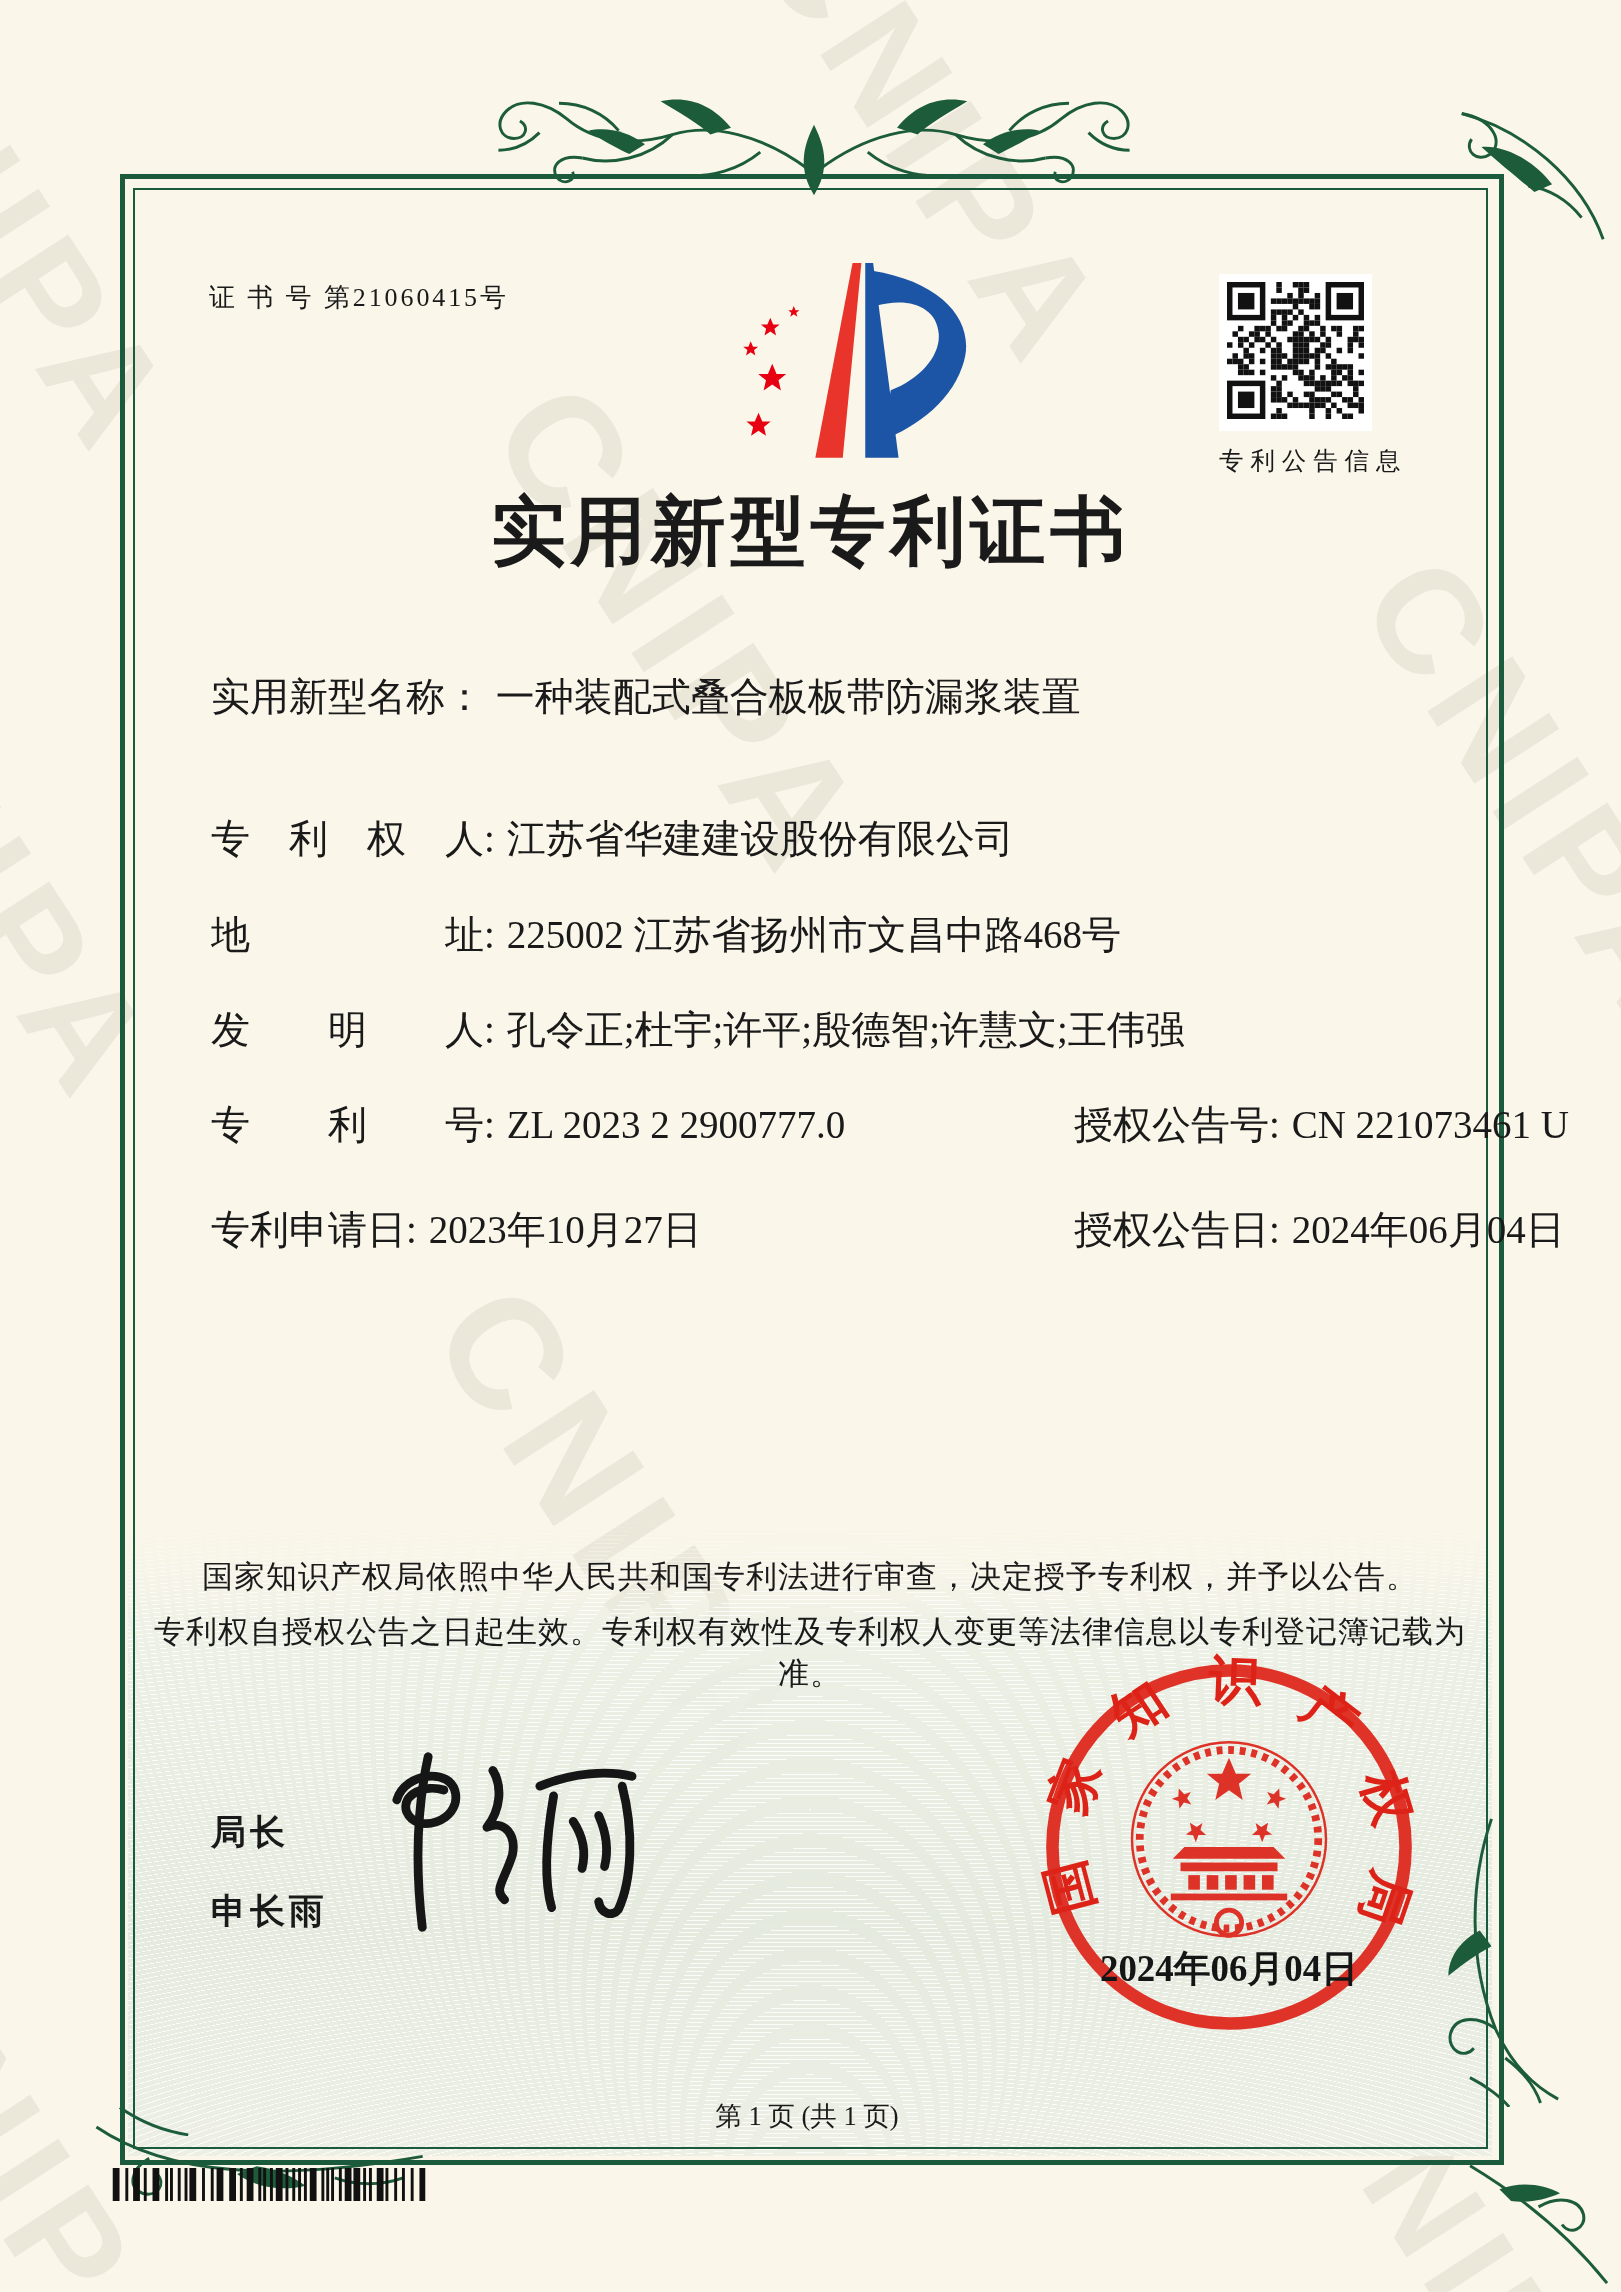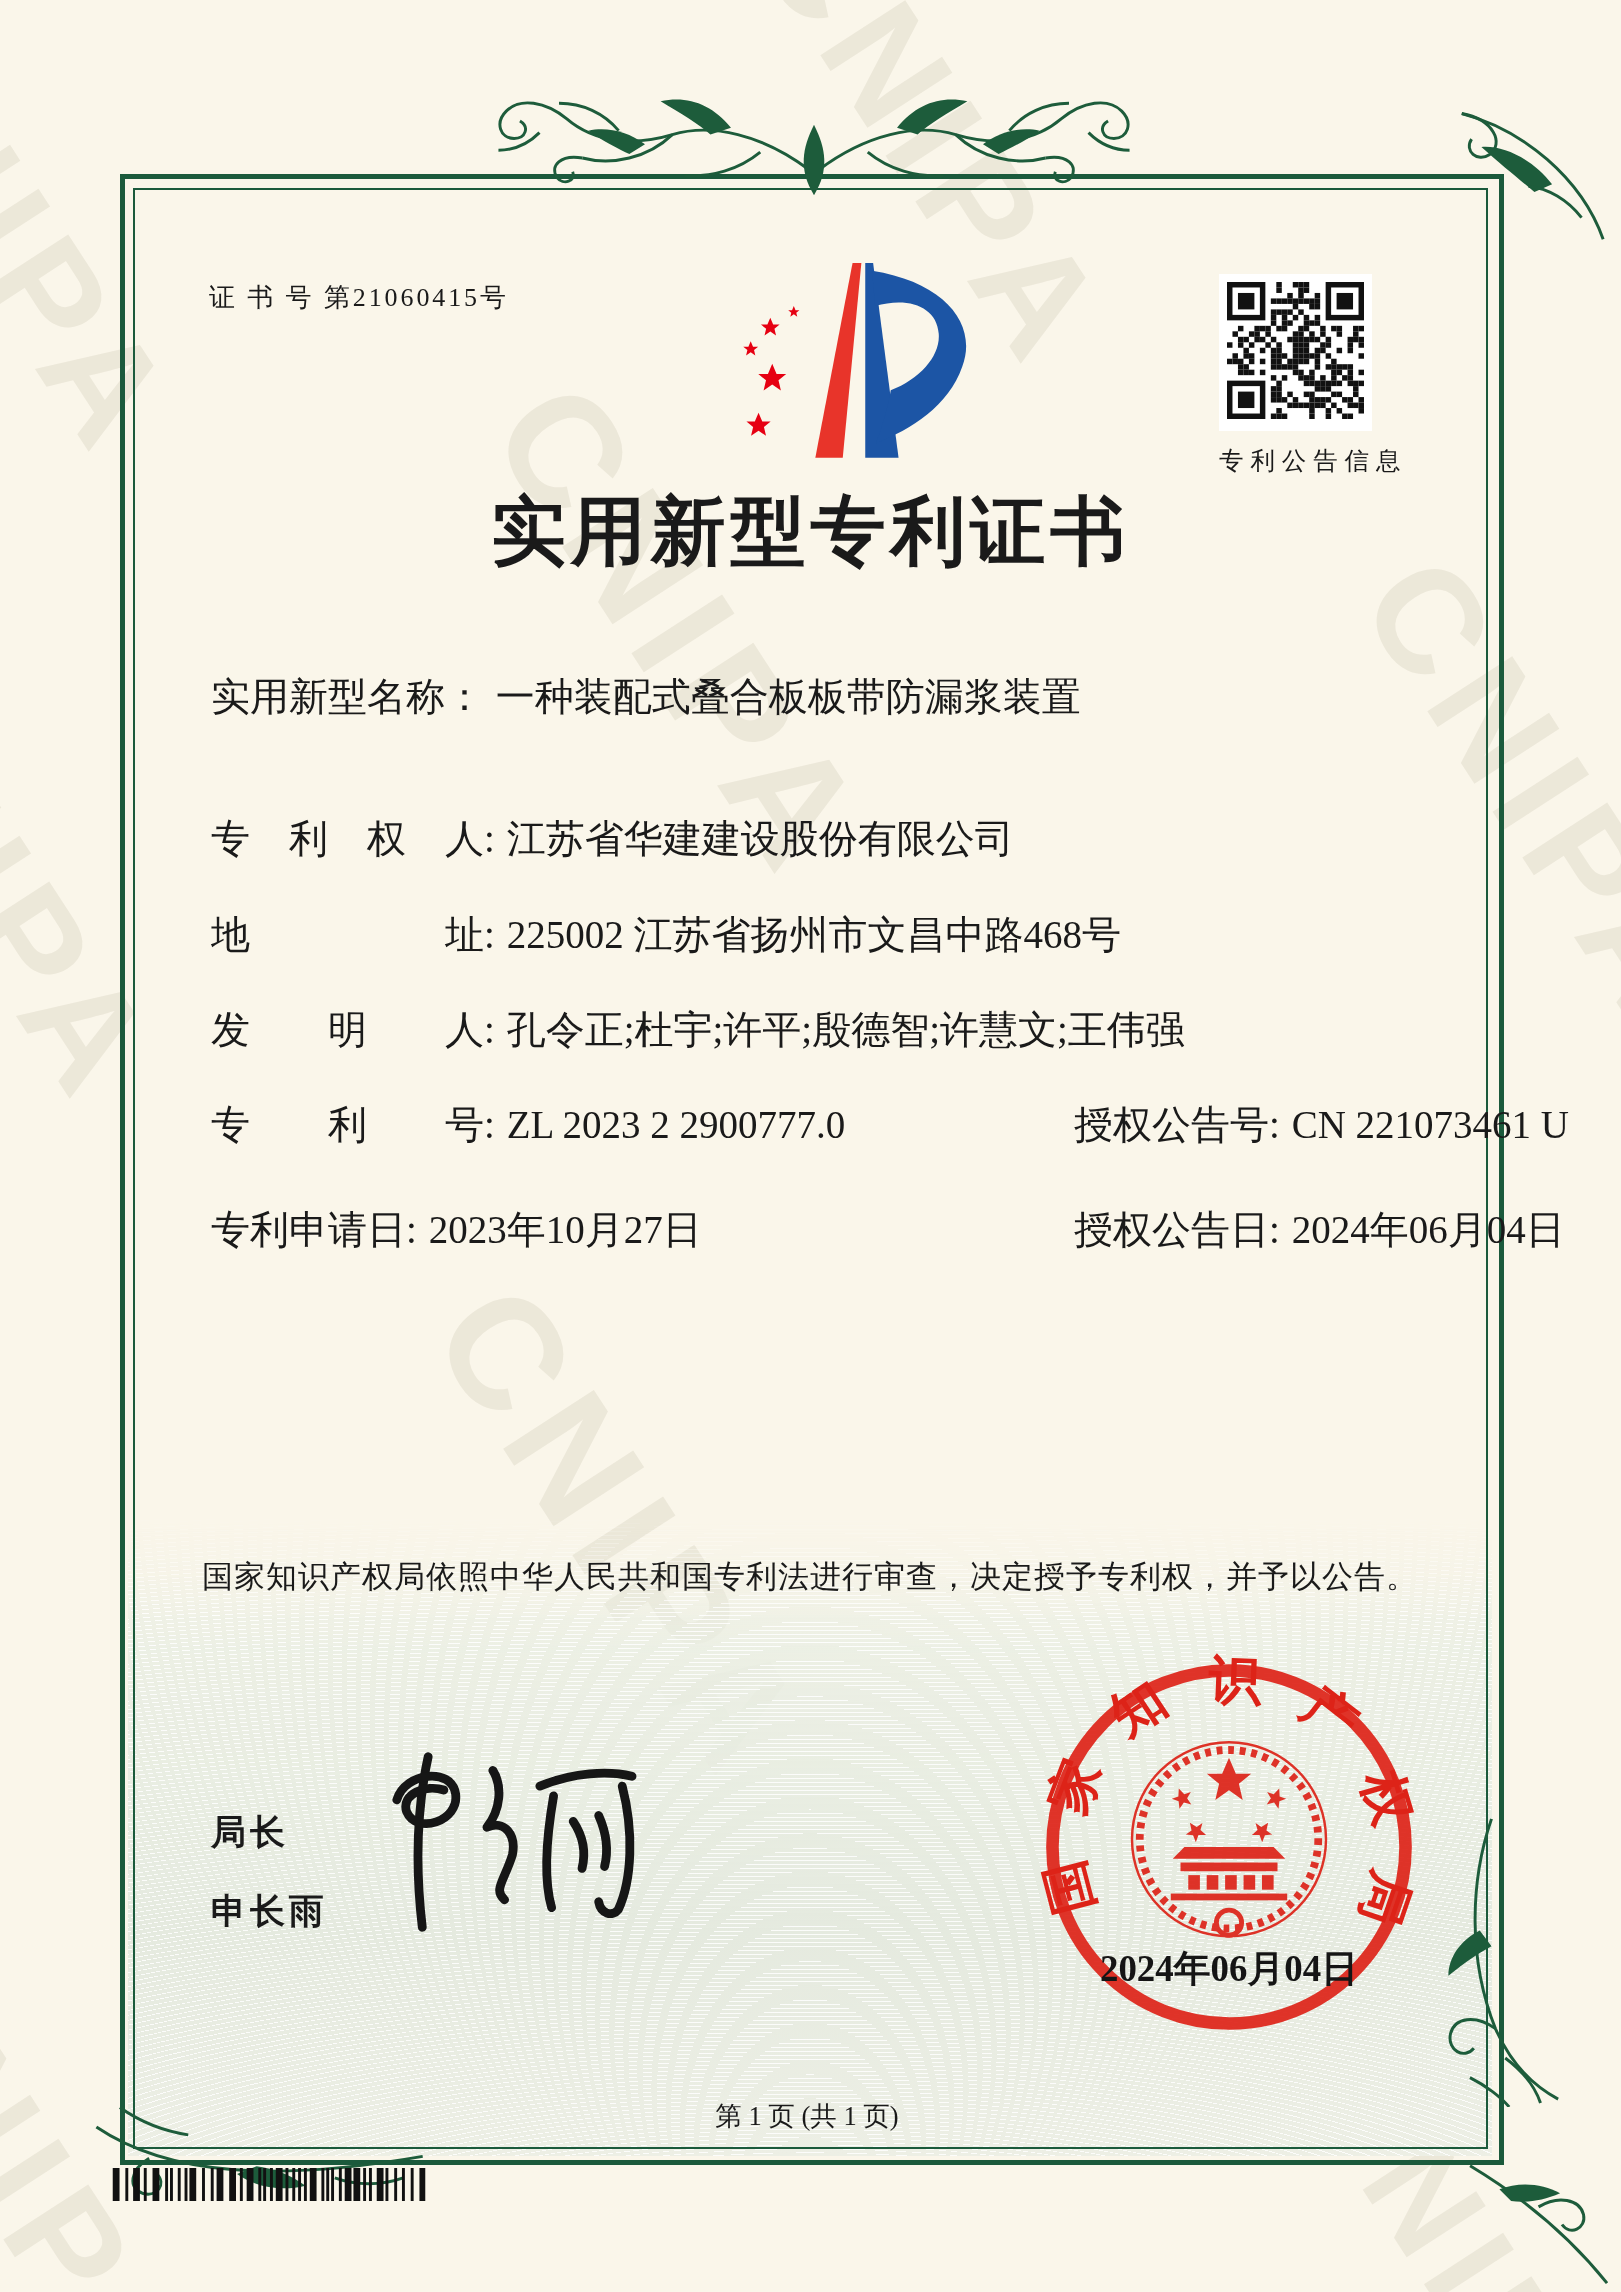--- a/index.html
+++ b/index.html
@@ -404,6 +404,7 @@
   </div>
 
   <div class="para" style="top:1556px;">国家知识产权局依照中华人民共和国专利法进行审查，决定授予专利权，并予以公告。</div>
+  <div class="para" style="top:1611px;">专利权自授权公告之日起生效。专利权有效性及专利权人变更等法律信息以专利登记簿记载为准。</div>
 
   <div class="sig-label" style="top:1809px;">局长</div>
   <div class="sig-label" style="top:1856px;margin-top:32px;">申长雨</div>

